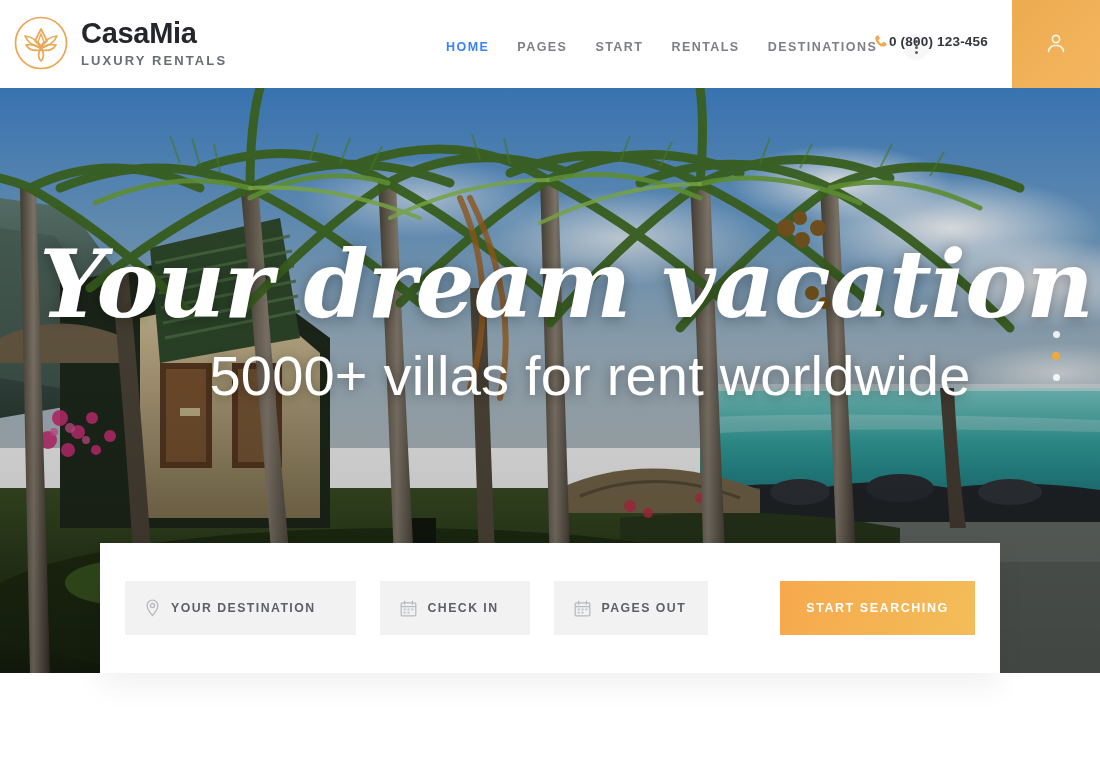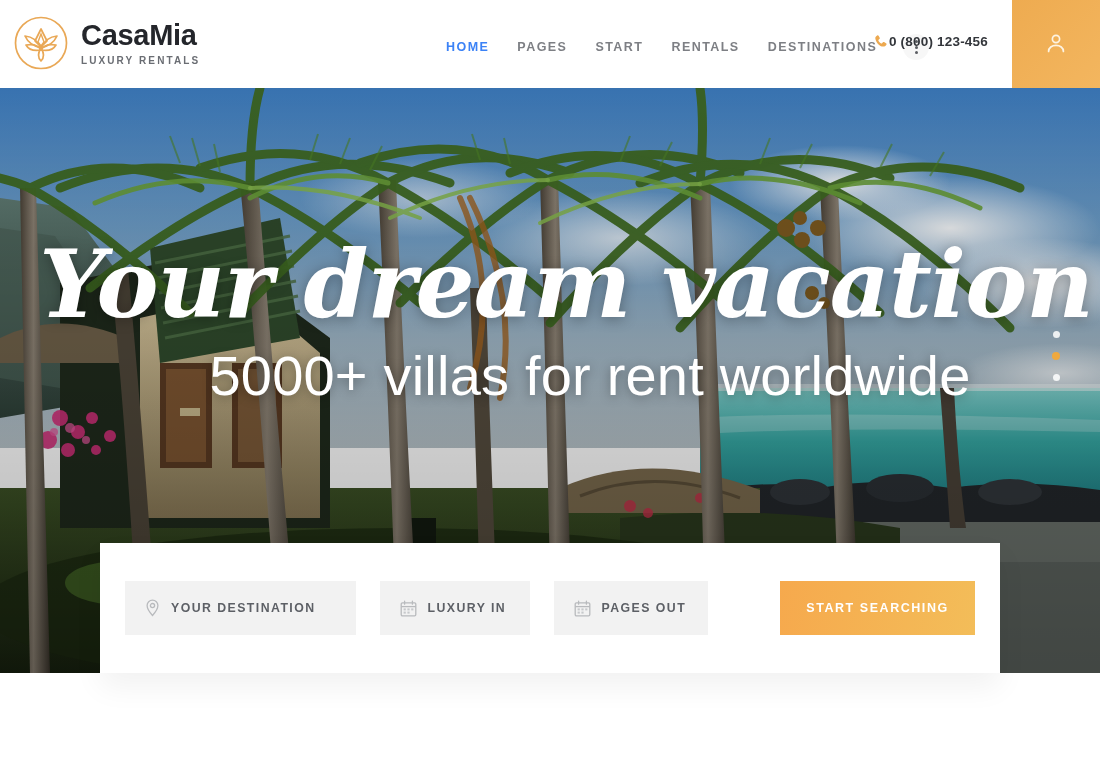--- a/index.html
+++ b/index.html
@@ -49,7 +49,7 @@
     line-height: 1.0;
   }
   .brand-tag {
-    font-size: 10px;
+    font-size: 13px;
     font-weight: 700;
     color: #6a6d73;
     letter-spacing: 2.1px;

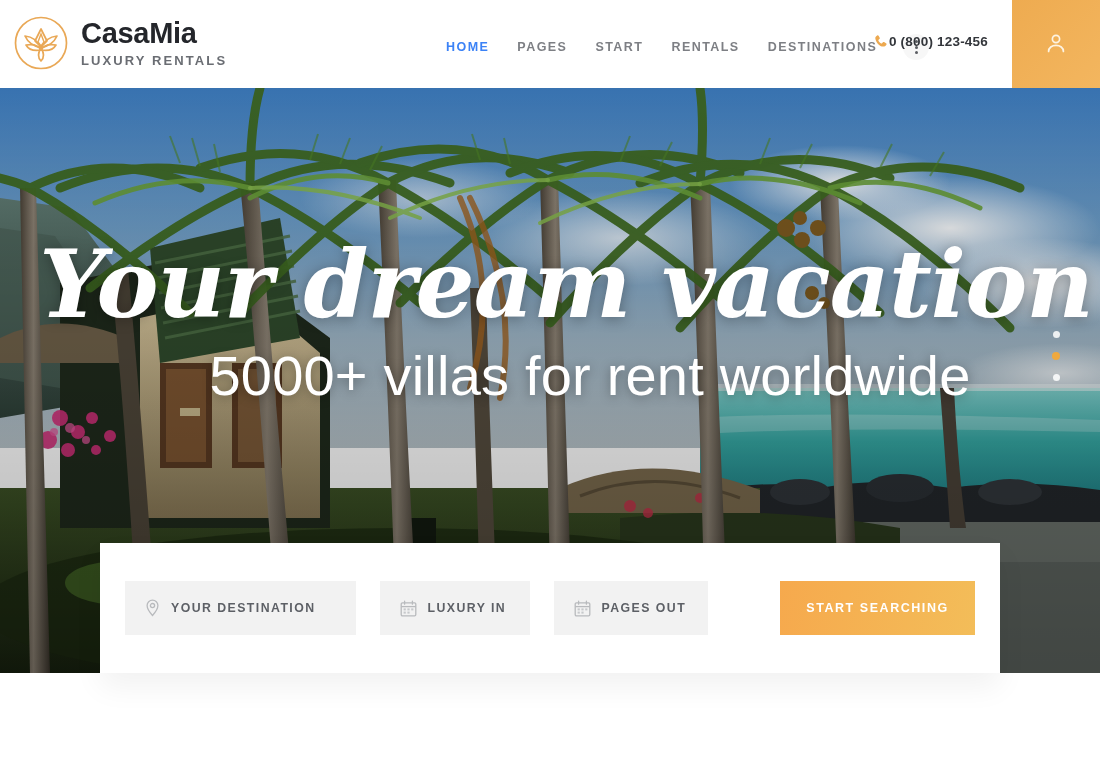--- a/index.html
+++ b/index.html
@@ -500,7 +500,7 @@
           <rect x="7.4" y="11.6" width="2.2" height="2"></rect>
         </g>
       </svg>
-      <span class="field-label">LUXURY IN</span>
+      <span class="field-label">CHECK IN</span>
     </div>
 
     <div class="field field-out">

